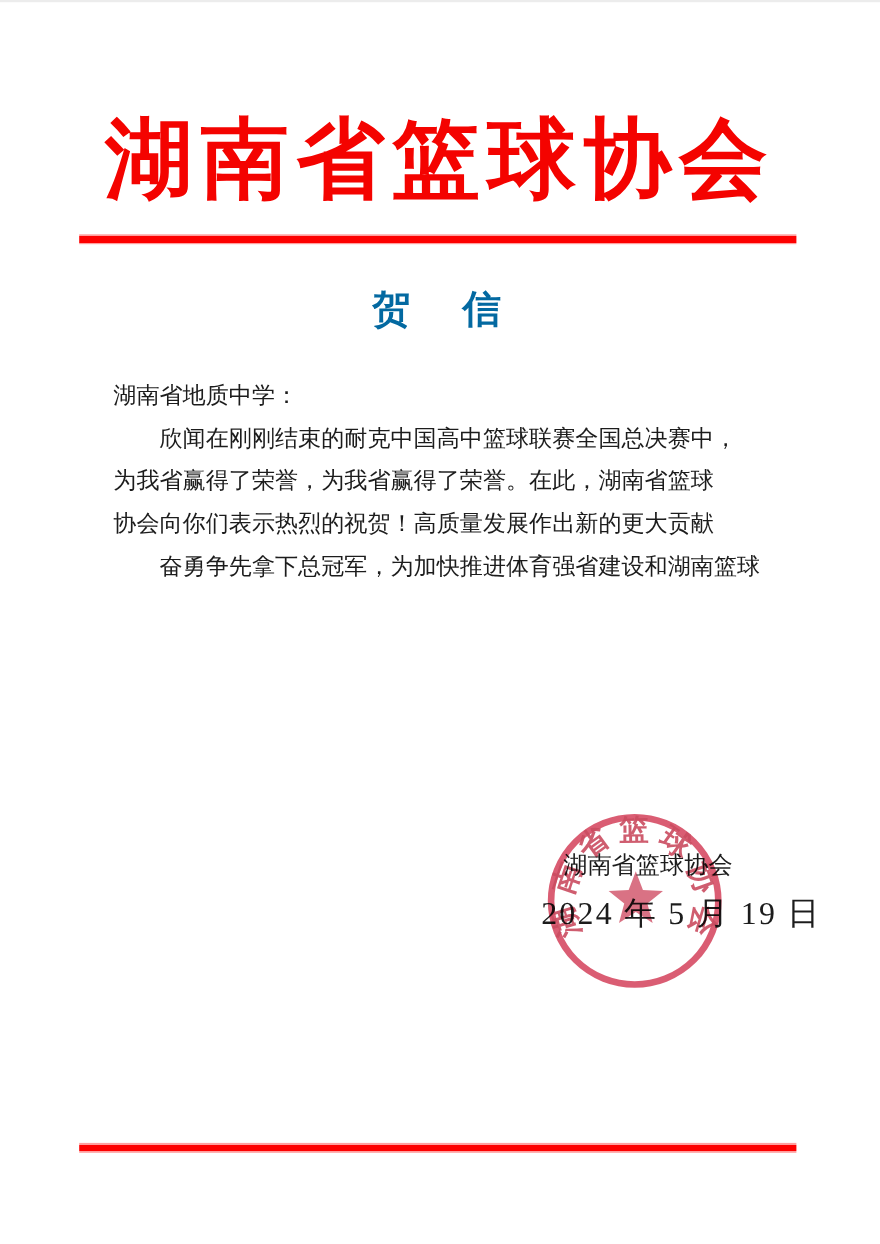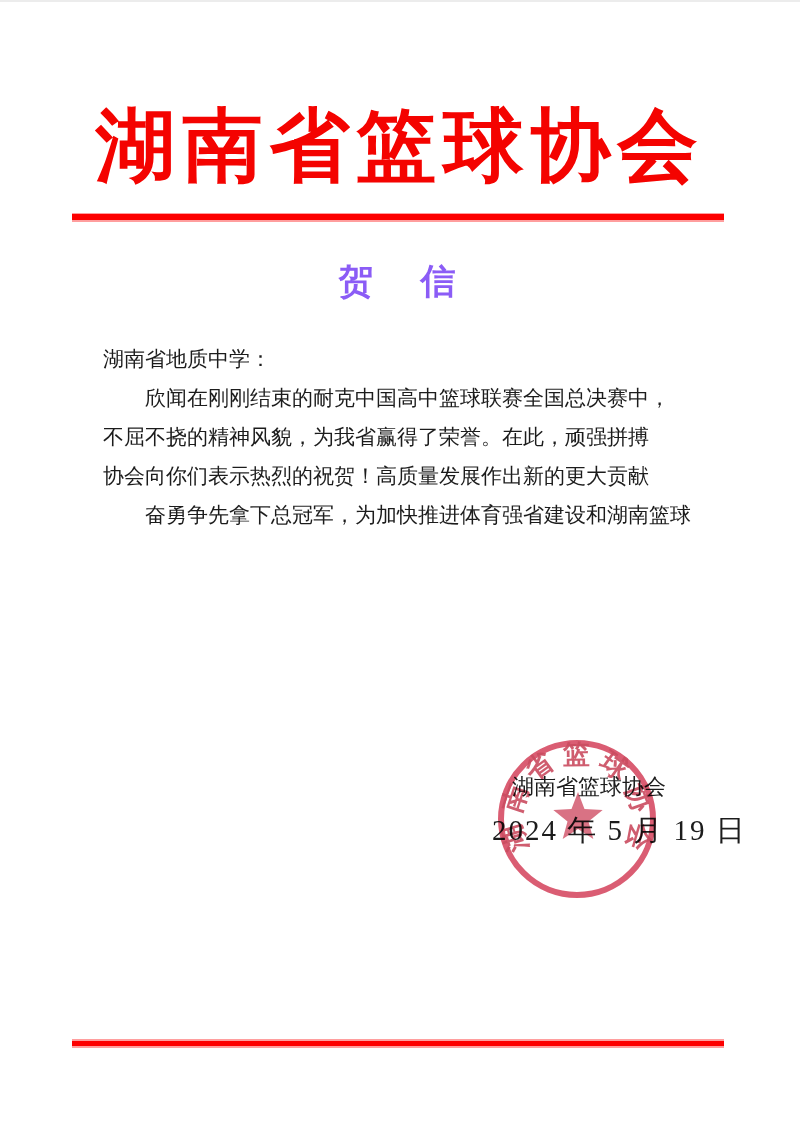--- a/index.html
+++ b/index.html
@@ -44,7 +44,7 @@
     text-align: center;
     font-size: 35px;
     font-weight: bold;
-    color: #8b5cf6;
+    color: #0369a1;
     letter-spacing: 6px;
     white-space: nowrap;
   }

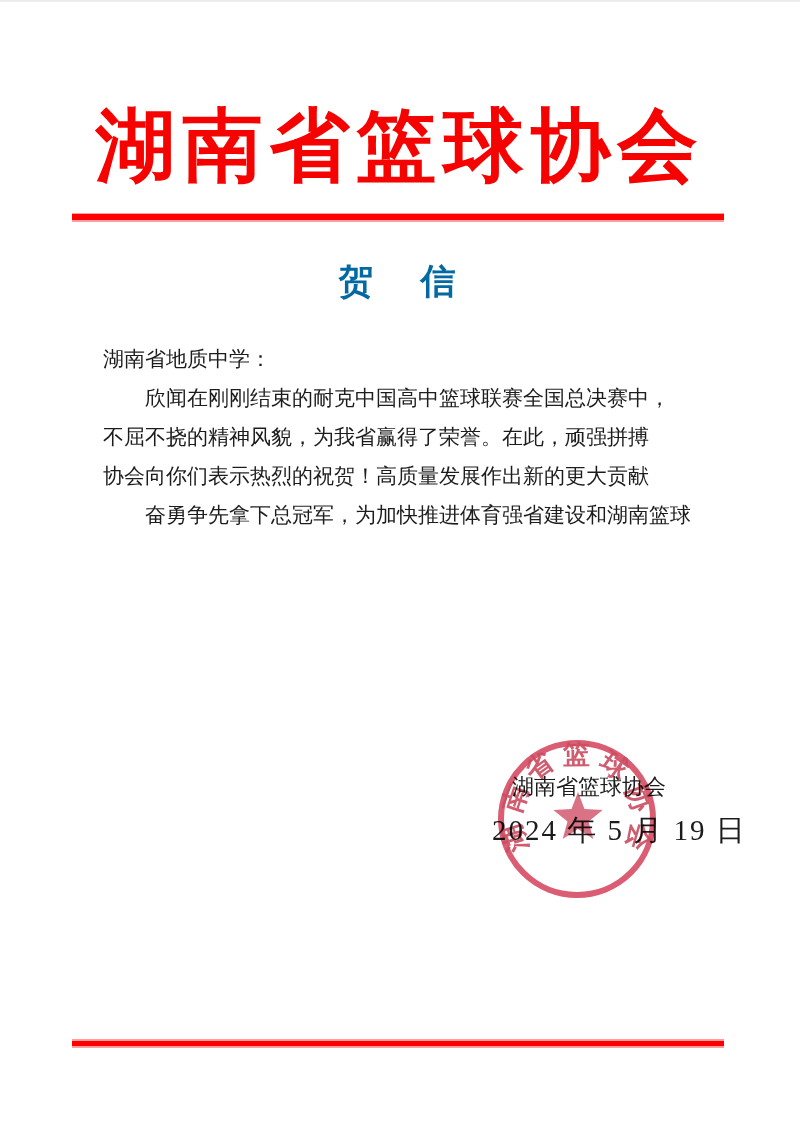--- a/index.html
+++ b/index.html
@@ -95,7 +95,7 @@
   <div class="body-text">
     <div class="body-line">湖南省地质中学：</div>
     <div class="body-line">　　欣闻在刚刚结束的耐克中国高中篮球联赛全国总决赛中，</div>
-    <div class="body-line">不屈不挠的精神风貌，为我省赢得了荣誉。在此，顽强拼搏</div>
+    <div class="body-line">为我省赢得了荣誉，为我省赢得了荣誉。在此，湖南省篮球</div>
     <div class="body-line">协会向你们表示热烈的祝贺！高质量发展作出新的更大贡献</div>
     <div class="body-line">　　奋勇争先拿下总冠军，为加快推进体育强省建设和湖南篮球</div>
   </div>

